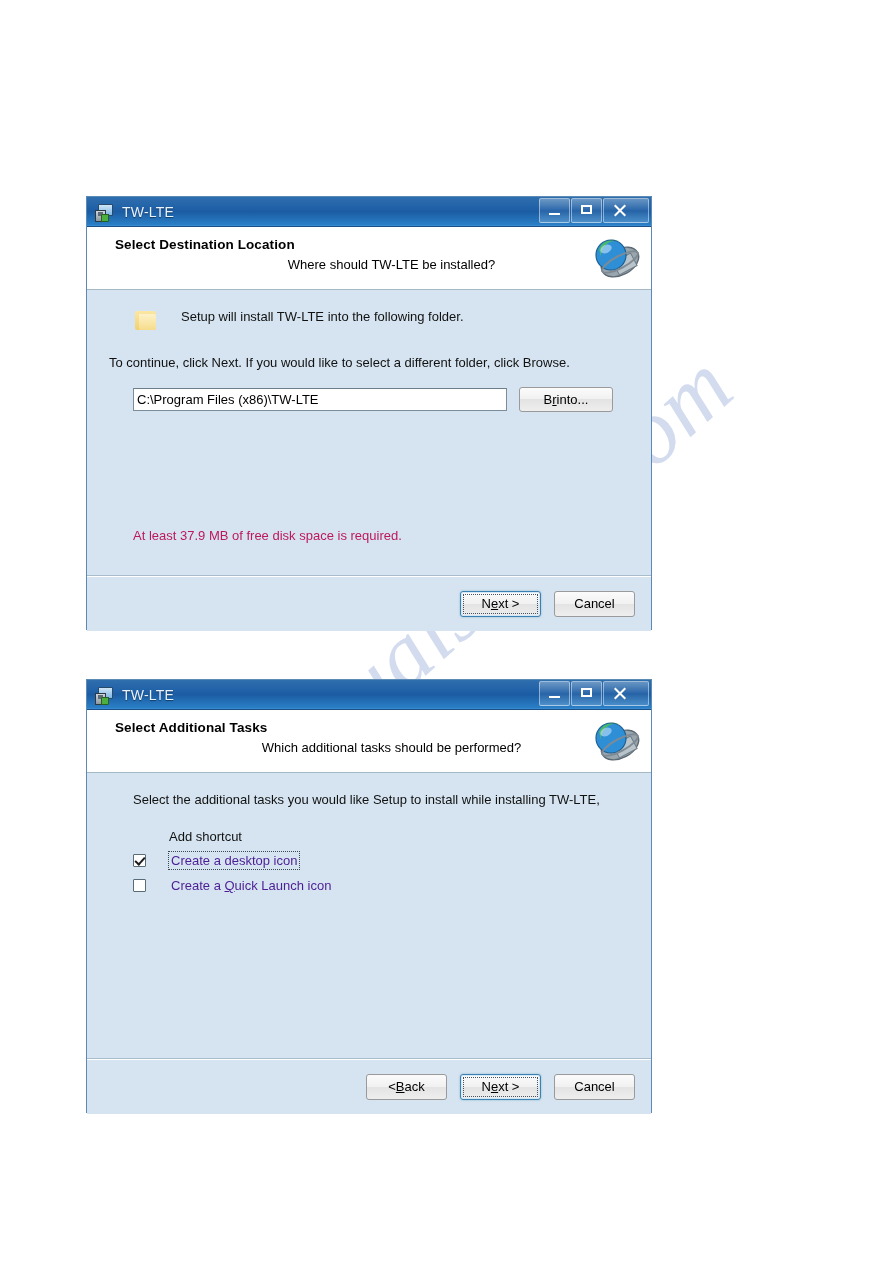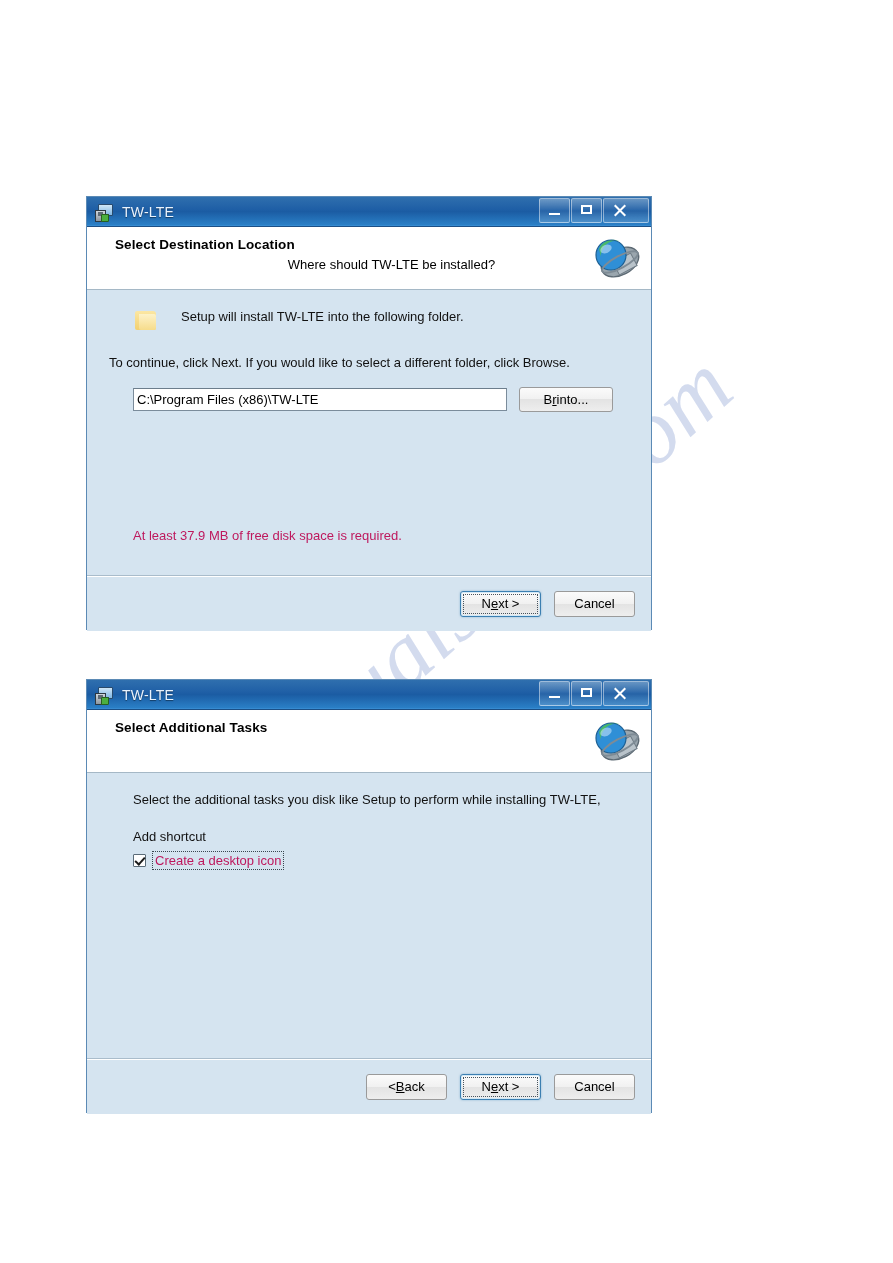--- a/index.html
+++ b/index.html
@@ -434,6 +434,7 @@
 
   <div class="dlg-header">
     <div class="h-title">Select Additional Tasks</div>
+    <div class="h-sub">Which additional tasks should be performed?</div>
     <svg class="globe-icon" viewBox="0 0 50 47">
       <g>
         <ellipse cx="29" cy="27" rx="20" ry="13" fill="#9aa6ae" transform="rotate(-28 29 27)"></ellipse>

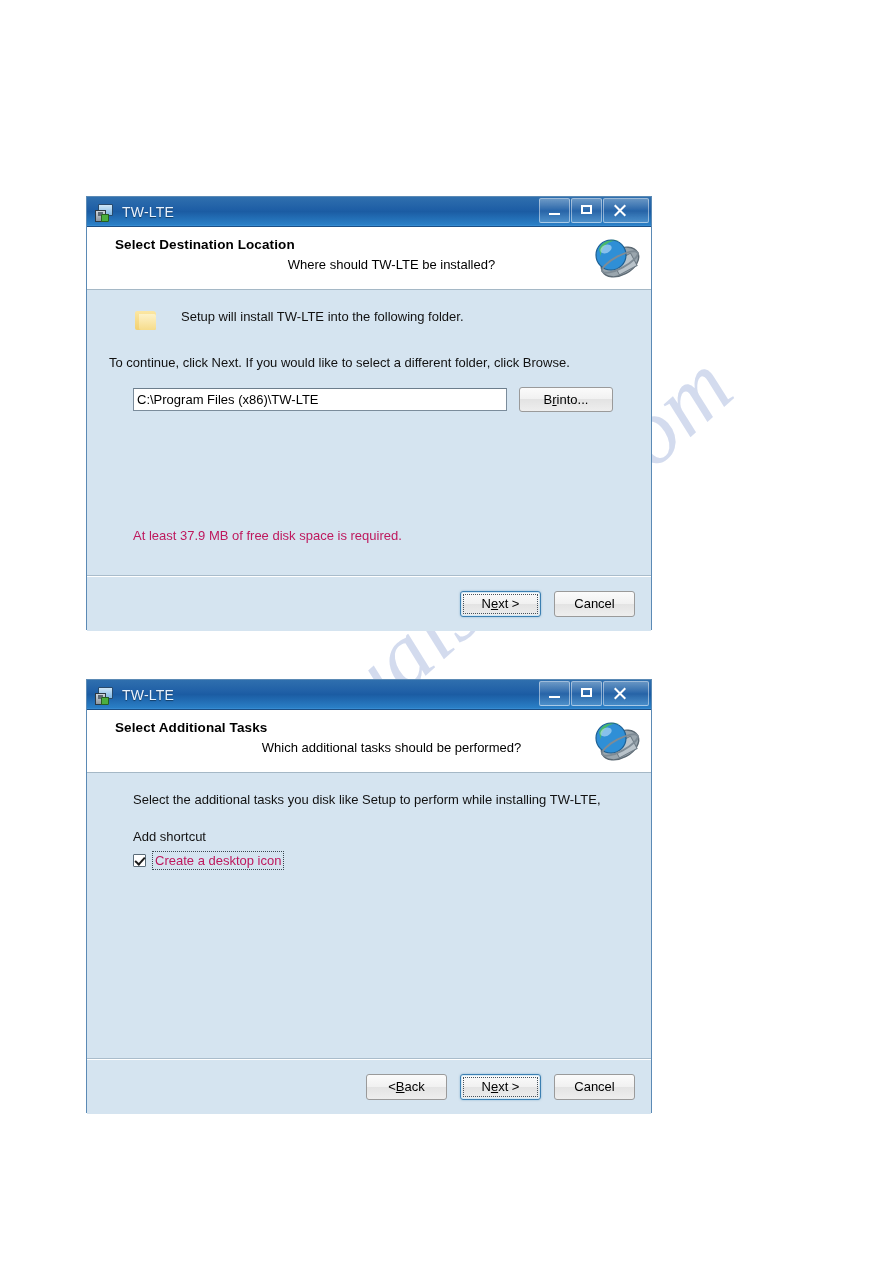--- a/index.html
+++ b/index.html
@@ -451,7 +451,7 @@
   </div>
 
   <div class="dlg-body">
-    <div class="body-text">Select the additional tasks you disk like Setup to perform while installing TW-LTE,</div>
+    <div class="body-text">Select the additional tasks you would like Setup to install while installing TW-LTE,</div>
 
     <div class="group-label">Add shortcut</div>
 

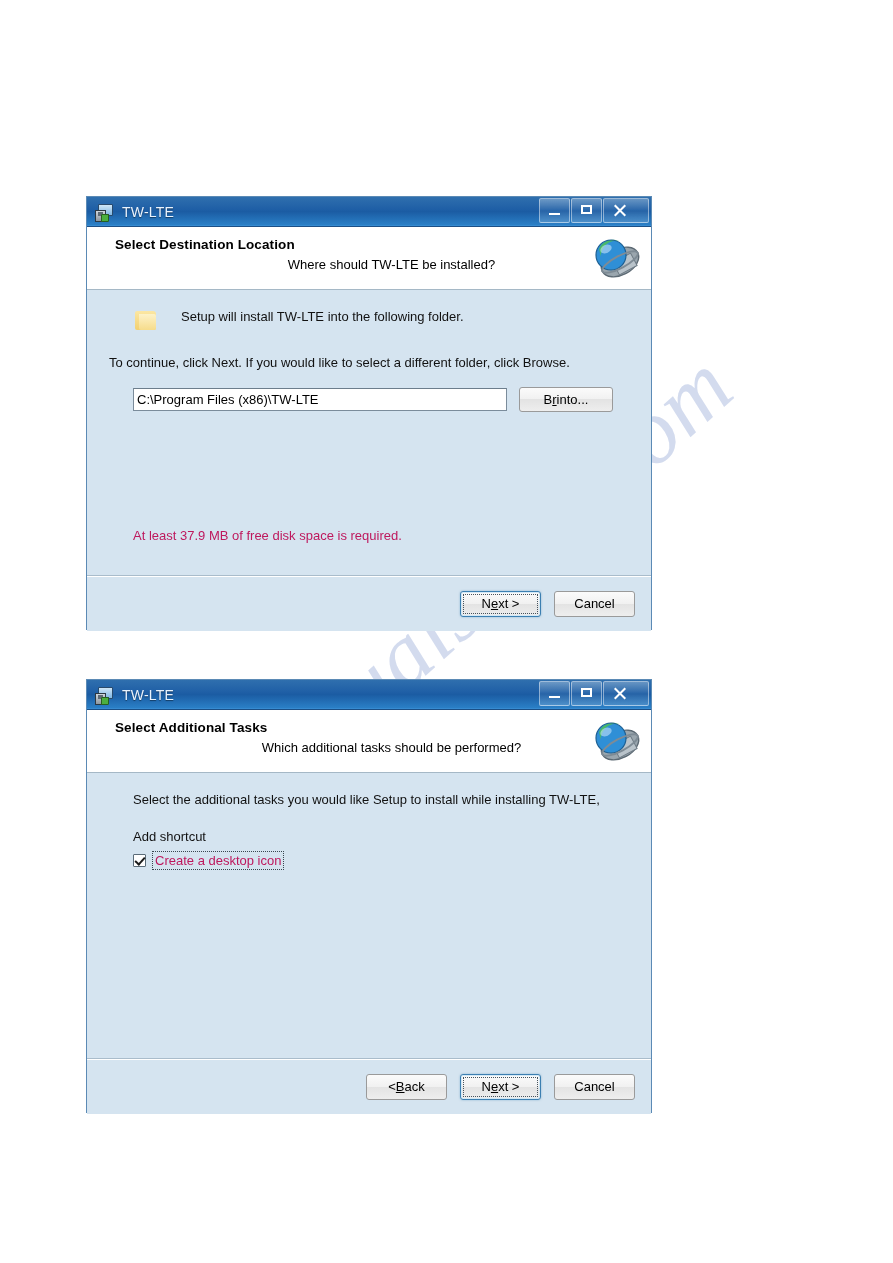--- a/index.html
+++ b/index.html
@@ -291,6 +291,7 @@
     color: #111111;
     padding-left: 46px;
     margin-top: 20px;
+    margin-left: 36px;
   }
   .chk-row {
     display: flex;

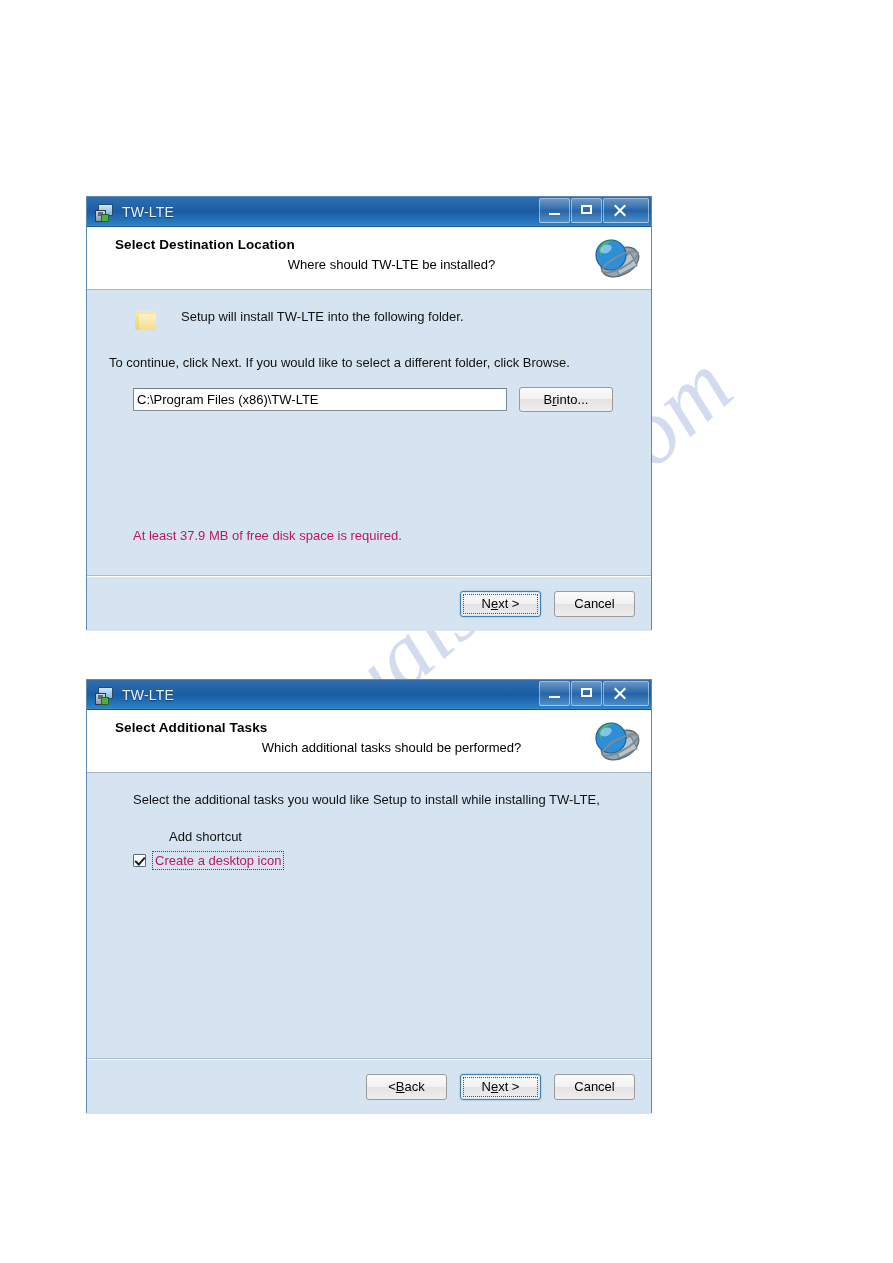--- a/index.html
+++ b/index.html
@@ -320,9 +320,10 @@
   }
   .chk-label {
     font-size: 13px;
-    color: #be185d;
+    color: #4c1d95;
     padding: 1px 2px;
     position: relative;
+    margin-left: 16px;
   }
   .chk-label.focused { outline: 1px dotted #3a4750; }
 </style>

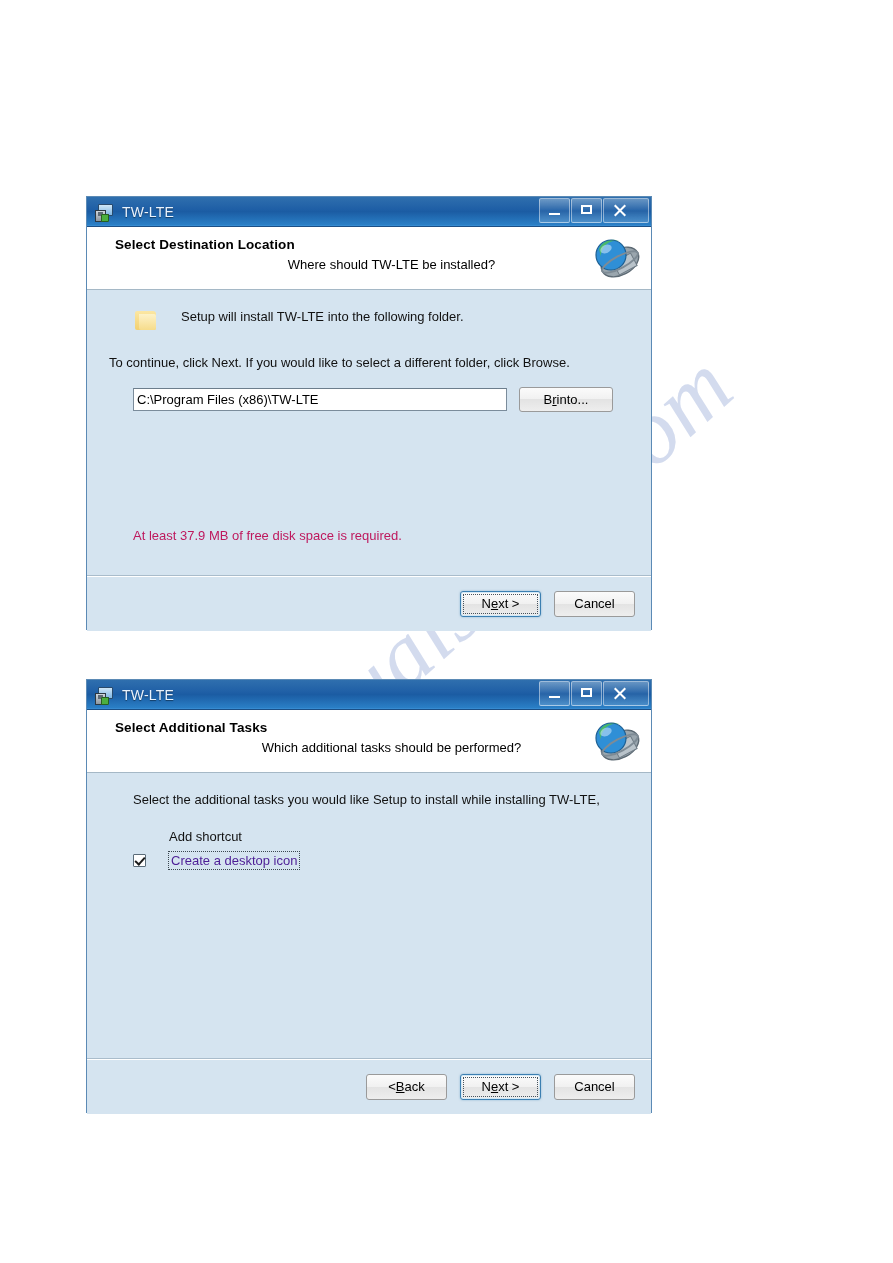--- a/index.html
+++ b/index.html
@@ -463,6 +463,10 @@
     </div>
 
 
+    <div class="chk-row">
+      <span class="chk-box"></span>
+      <span class="chk-label"><span>Create a </span><span class="u">Q</span><span>uick Launch icon</span></span>
+    </div>
   </div>
 
   <div class="dlg-footer">

